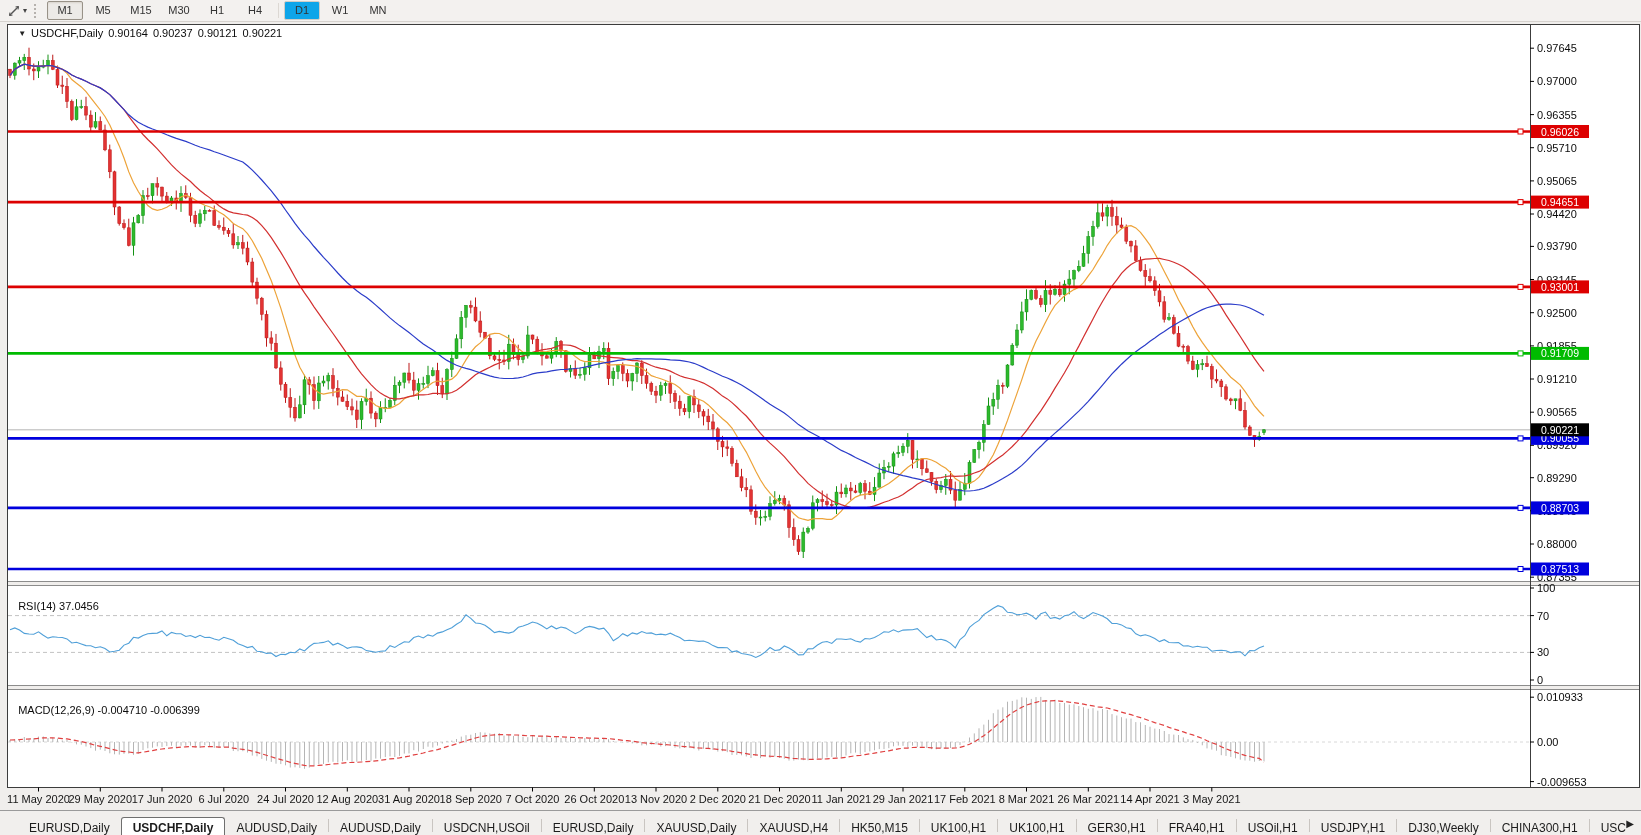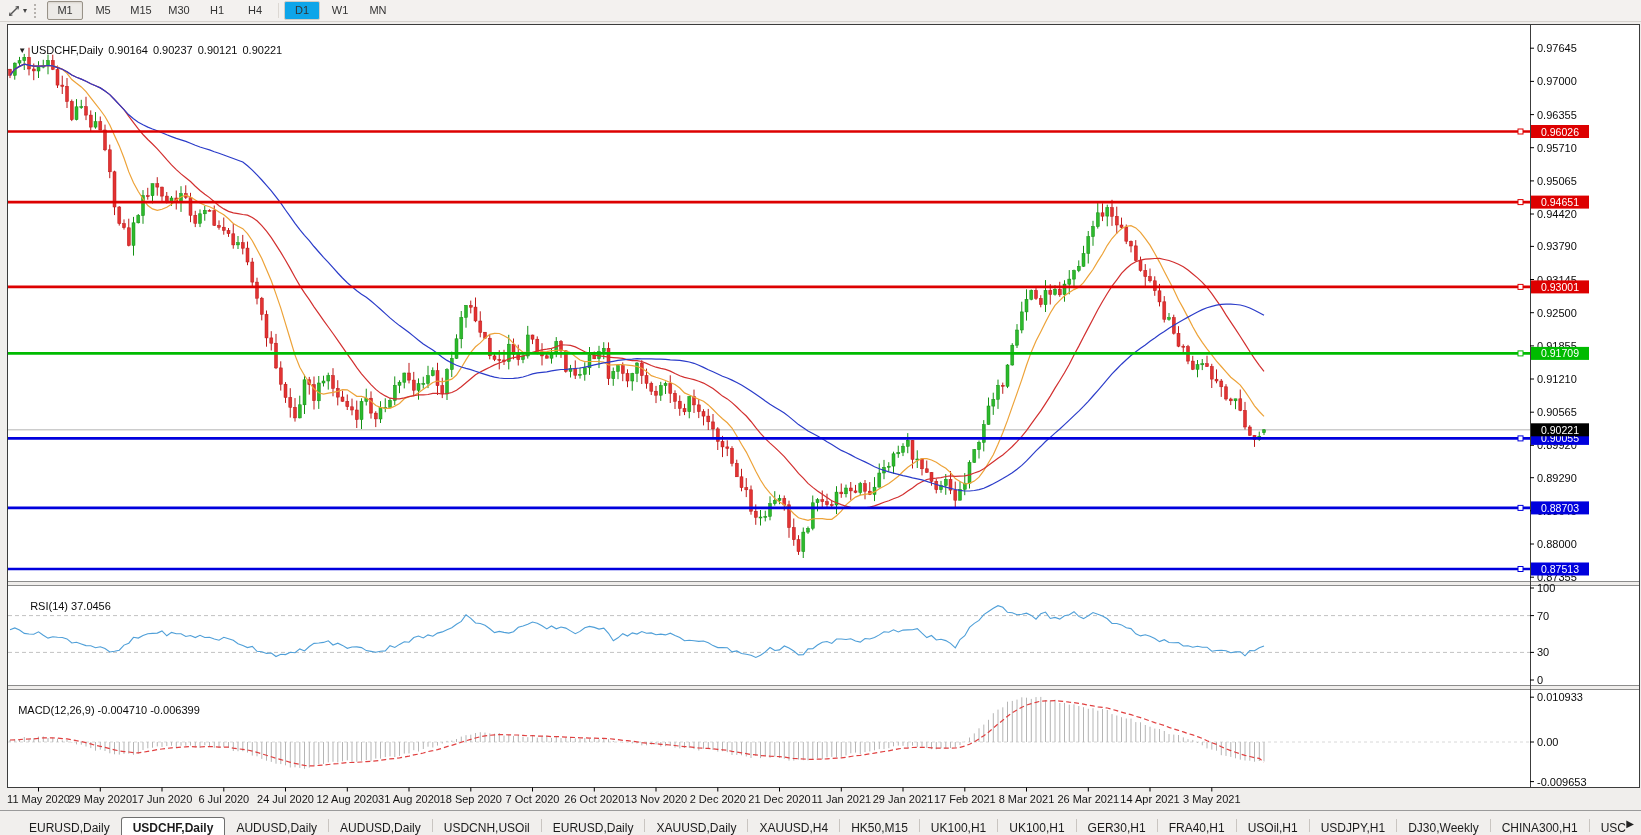--- a/index.html
+++ b/index.html
@@ -15,7 +15,7 @@
   .tfsep{width:1px;height:15px;background:#dcd8d3;margin:0 4px}
   #chart-svg{position:absolute;top:22px;left:0}
   .overlay{position:absolute;font-size:11px;color:#0b0b0b;white-space:pre}
-  #title{top:32px;left:12px}
+  #title{top:15px;left:12px}
   #title span{margin-right:5px}
   #rsi-lbl{top:588px;left:24px}
   #macd-lbl{top:692px;left:12px}

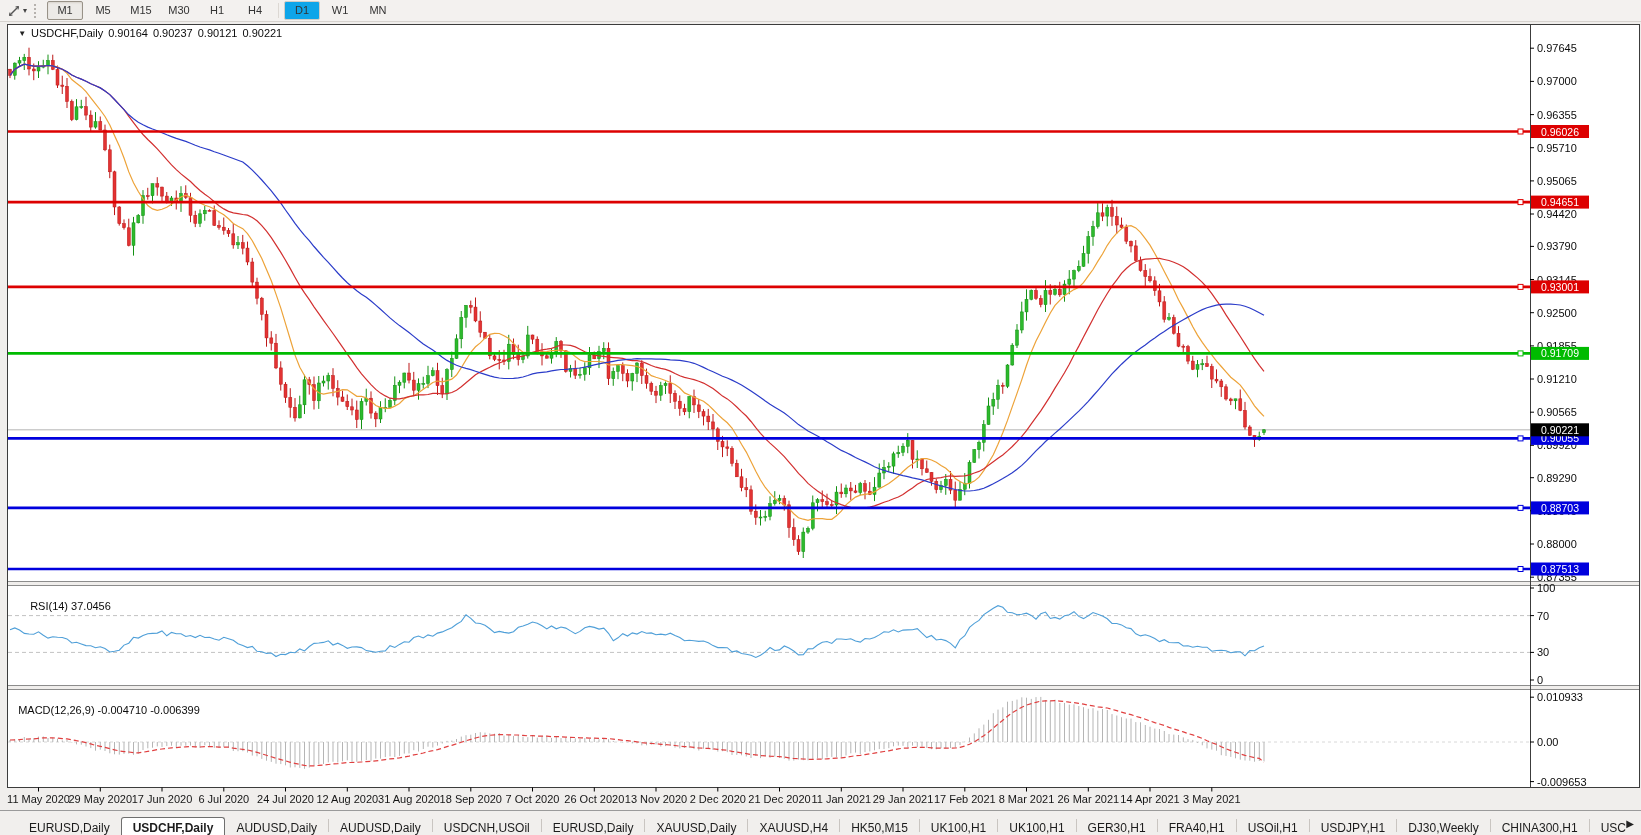--- a/index.html
+++ b/index.html
@@ -17,7 +17,7 @@
   .overlay{position:absolute;font-size:11px;color:#0b0b0b;white-space:pre}
   #title{top:15px;left:12px}
   #title span{margin-right:5px}
-  #rsi-lbl{top:588px;left:24px}
+  #rsi-lbl{top:588px;left:12px}
   #macd-lbl{top:692px;left:12px}
   .menu-arrow{font-size:8px;vertical-align:1px;margin-right:3px;color:#222}
   #tabbar{position:absolute;top:810px;left:0;width:1641px;height:34px;background:#f1efed;border-top:1px solid #9a9a9a;display:flex;align-items:center;padding-left:18px;box-sizing:border-box;overflow:hidden}

